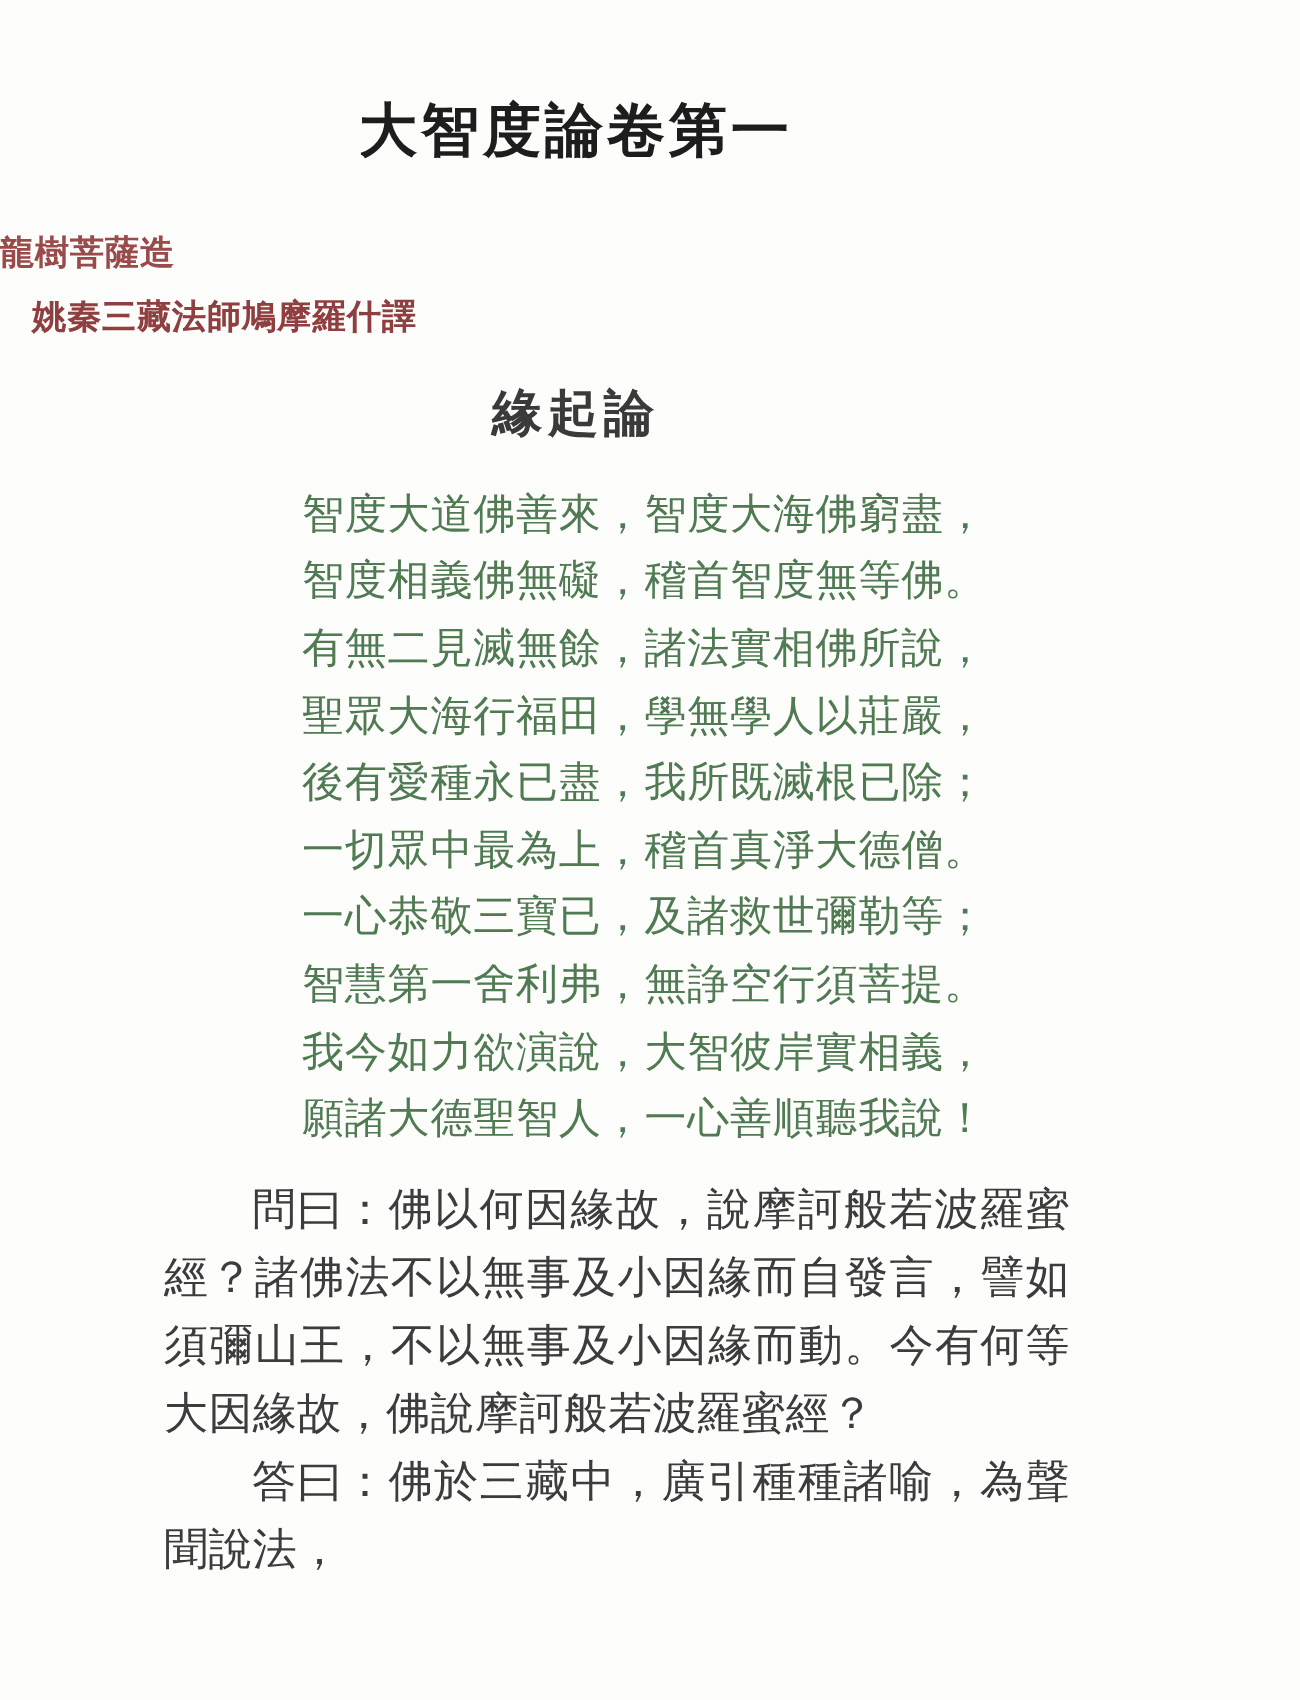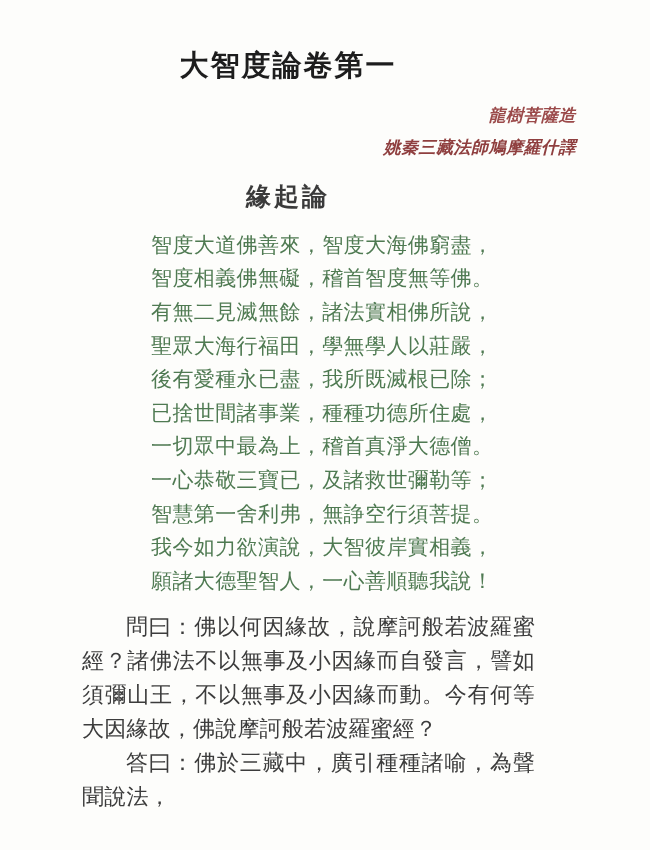--- a/index.html
+++ b/index.html
@@ -38,9 +38,8 @@
 
   
   .attrib-block {
-    margin-top: 24px;
-    text-align: right;
-    font-style: italic;
+    margin-top: 36px;
+    text-align: left;
   }
   .attrib-line {
     font-family: "DejaVu Sans", "Liberation Sans", sans-serif;

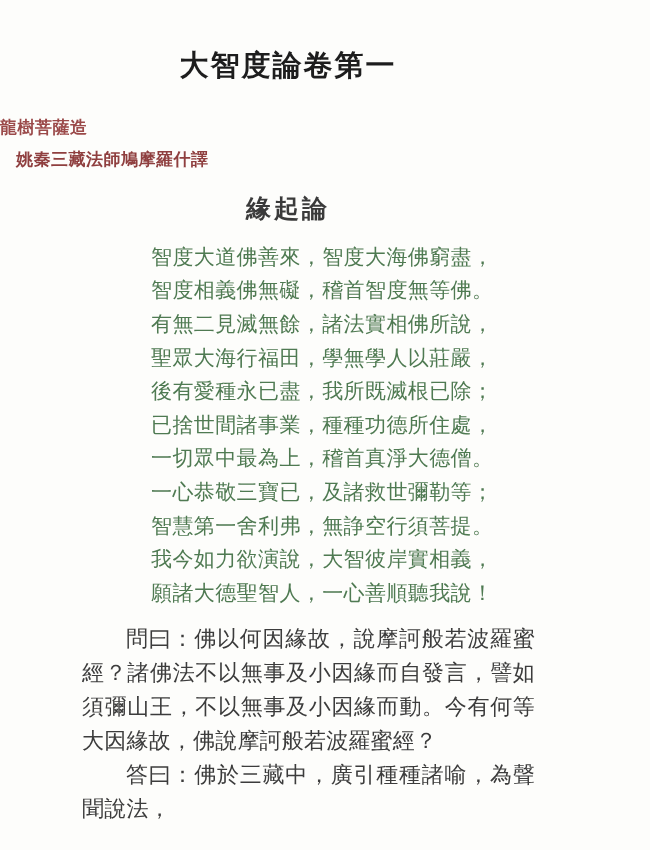--- a/index.html
+++ b/index.html
@@ -59,7 +59,7 @@
   
   .section-heading {
     text-align: center;
-    font-family: Liberation Sans, sans-serif;
+    font-family: Liberation Mono, monospace;
     font-size: 25px;
     color: #3a3a3a;
     letter-spacing: 3px;

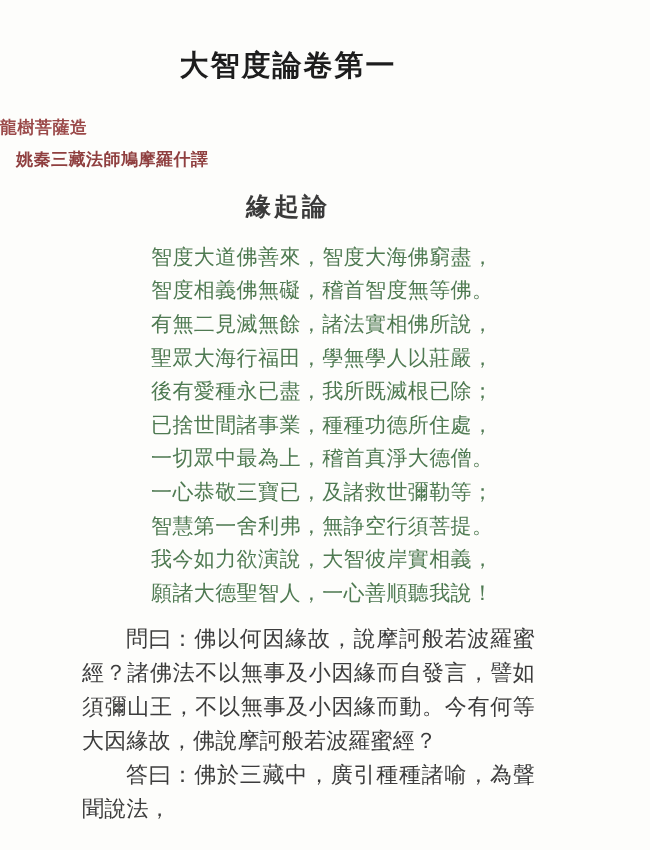--- a/index.html
+++ b/index.html
@@ -131,7 +131,6 @@
       <p class="verse-line">有無二見滅無餘，諸法實相佛所說，</p>
       <p class="verse-line">聖眾大海行福田，學無學人以莊嚴，</p>
       <p class="verse-line">後有愛種永已盡，我所既滅根已除；</p>
-      <p class="verse-line">已捨世間諸事業，種種功德所住處，</p>
       <p class="verse-line">一切眾中最為上，稽首真淨大德僧。</p>
       <p class="verse-line">一心恭敬三寶已，及諸救世彌勒等；</p>
       <p class="verse-line">智慧第一舍利弗，無諍空行須菩提。</p>

